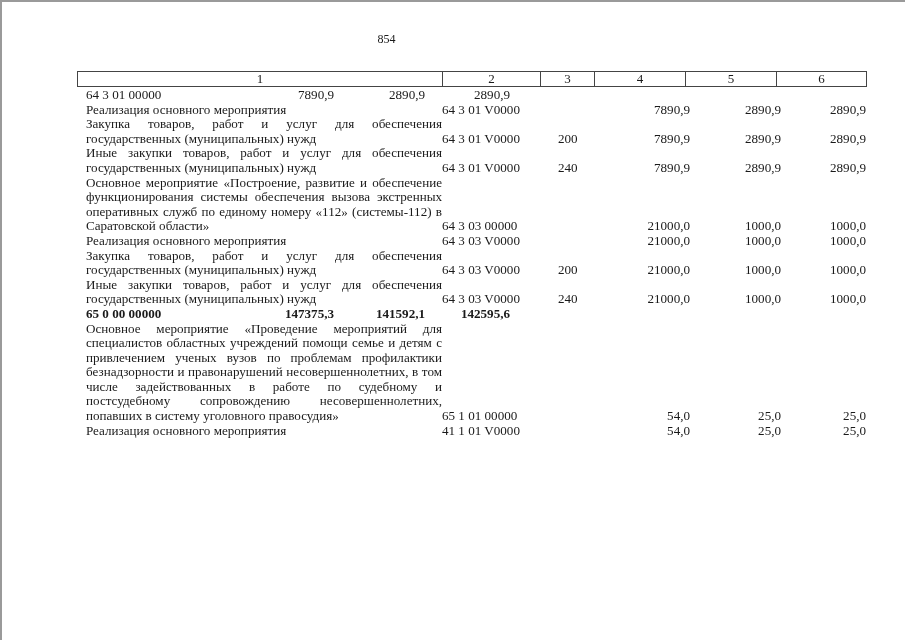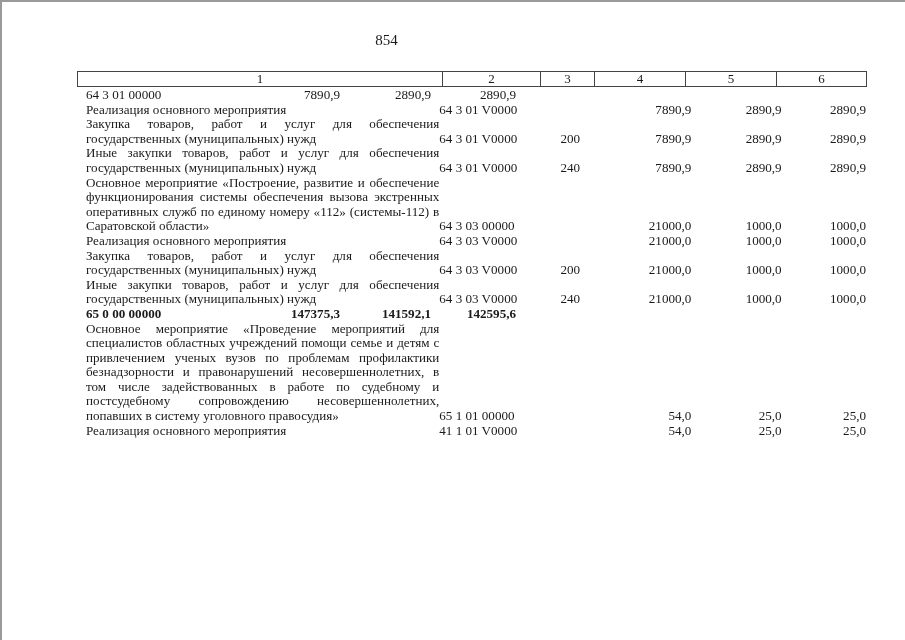--- a/index.html
+++ b/index.html
@@ -10,7 +10,7 @@
     .page-frame { position:absolute; left:0; top:0; width:903px; height:638px;
       border-top:2px solid #9a9a9a; border-left:2px solid #9a9a9a; }
     .page-number { position:absolute; left:0; width:773px; top:32px; text-align:center;
-      font-size:15px; }
+      font-size:12px; }
     .header-row { position:absolute; left:77px; top:71px; width:790px; height:16px;
       border:1px solid #444; box-sizing:border-box; display:flex; }
     .hcell { border-right:1px solid #444; text-align:center; font-size:13px; line-height:14px; box-sizing:border-box; }

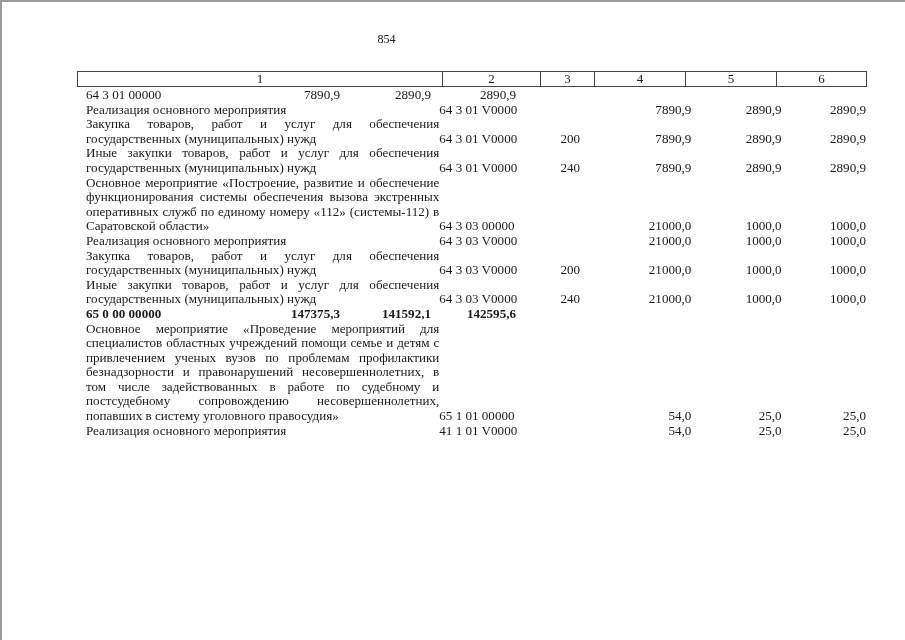--- a/index.html
+++ b/index.html
@@ -23,7 +23,7 @@
     .row.bold { font-weight:bold; }
     .c1 { width:356px; text-align:justify; text-align-last:left; }
     .c2 { width:116px; padding-left:0; white-space:nowrap; }
-    .c3 { width:44px; white-space:nowrap;margin-left:6px; }
+    .c3 { width:44px; white-space:nowrap; }
     .c4 { width:88px; text-align:right; white-space:nowrap; }
     .c5 { width:91px; text-align:right; white-space:nowrap; }
     .c6 { width:85px; text-align:right; white-space:nowrap; }

